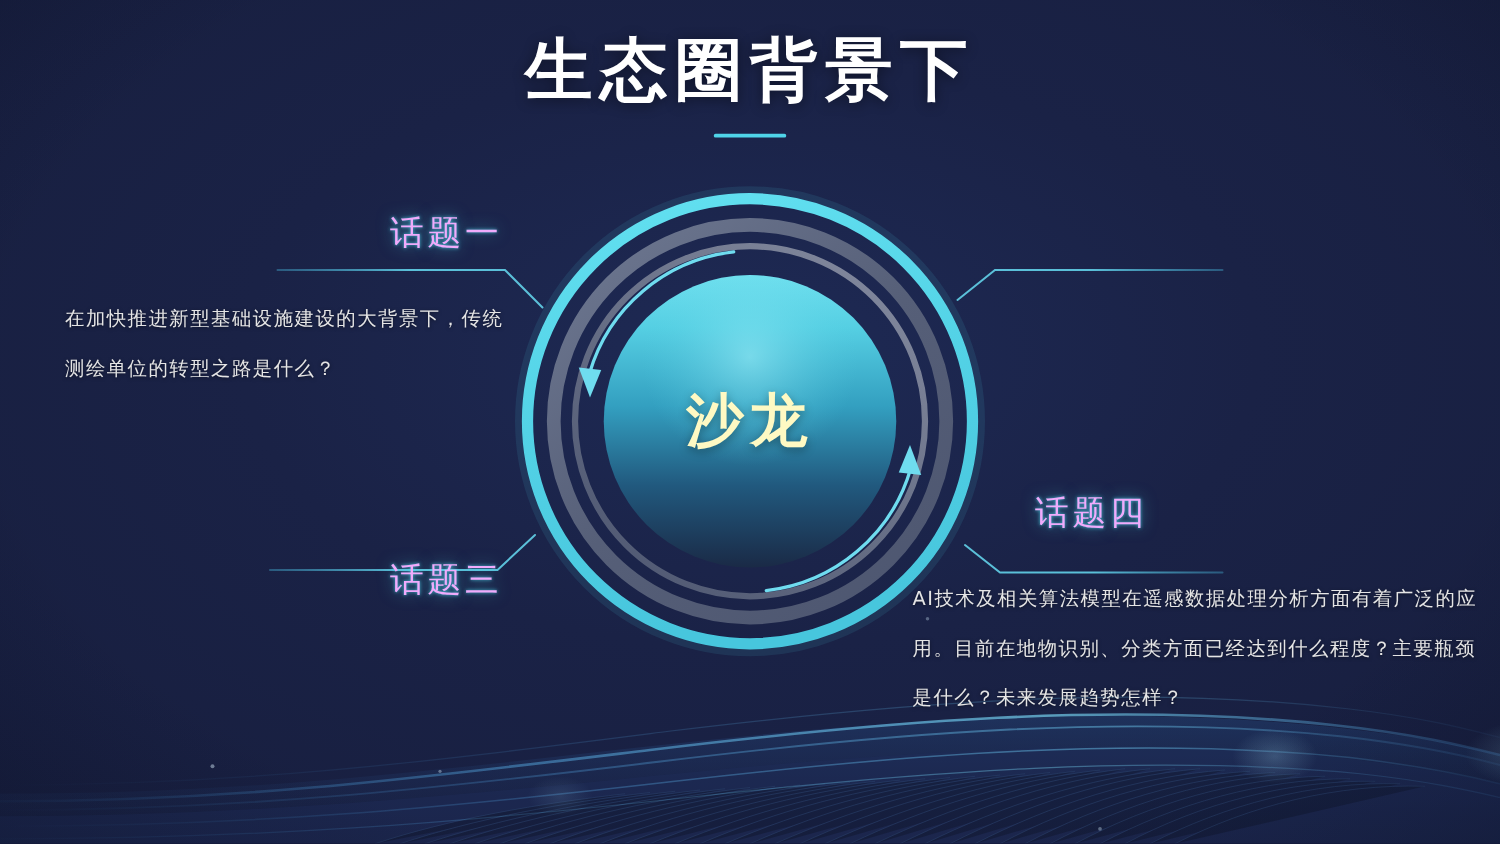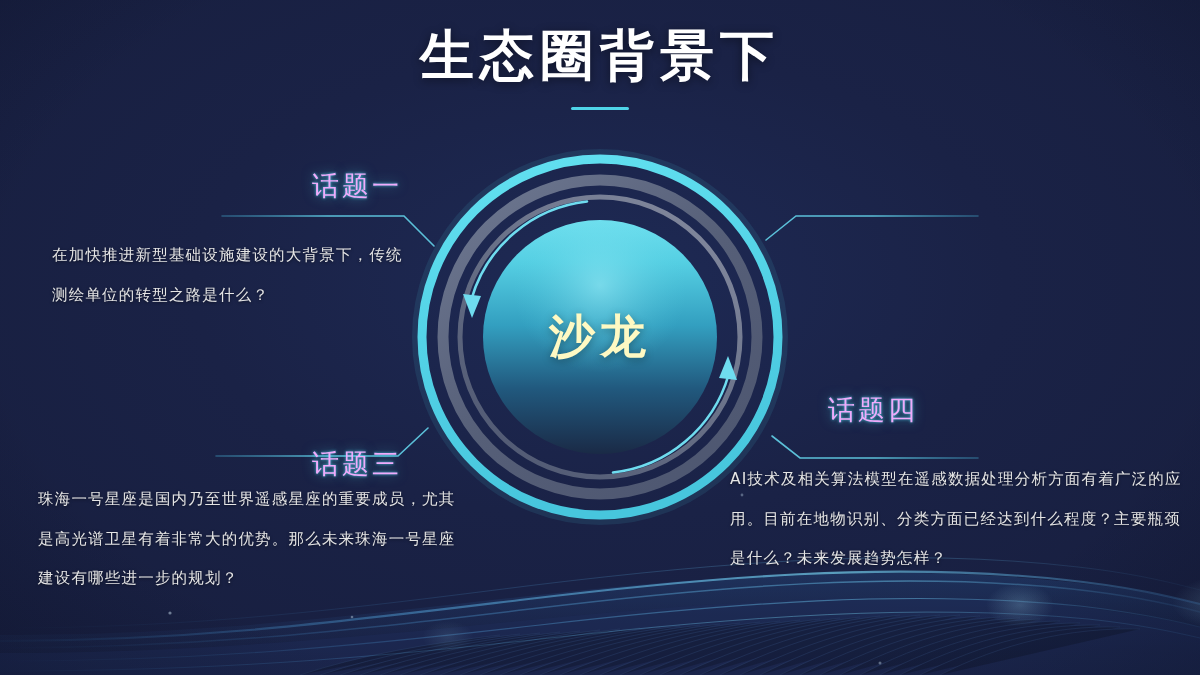--- a/index.html
+++ b/index.html
@@ -308,7 +308,6 @@
 
 
   <div class="topic-label lbl-3">话题三</div>
-  <div class="topic-body body-3">珠海一号星座是国内乃至世界遥感星座的重要成员，尤其是高光谱卫星有着非常大的优势。那么未来珠海一号星座建设有哪些进一步的规划？</div>
 
   <div class="topic-label lbl-4">话题四</div>
   <div class="topic-body body-4">AI技术及相关算法模型在遥感数据处理分析方面有着广泛的应用。目前在地物识别、分类方面已经达到什么程度？主要瓶颈是什么？未来发展趋势怎样？</div>

